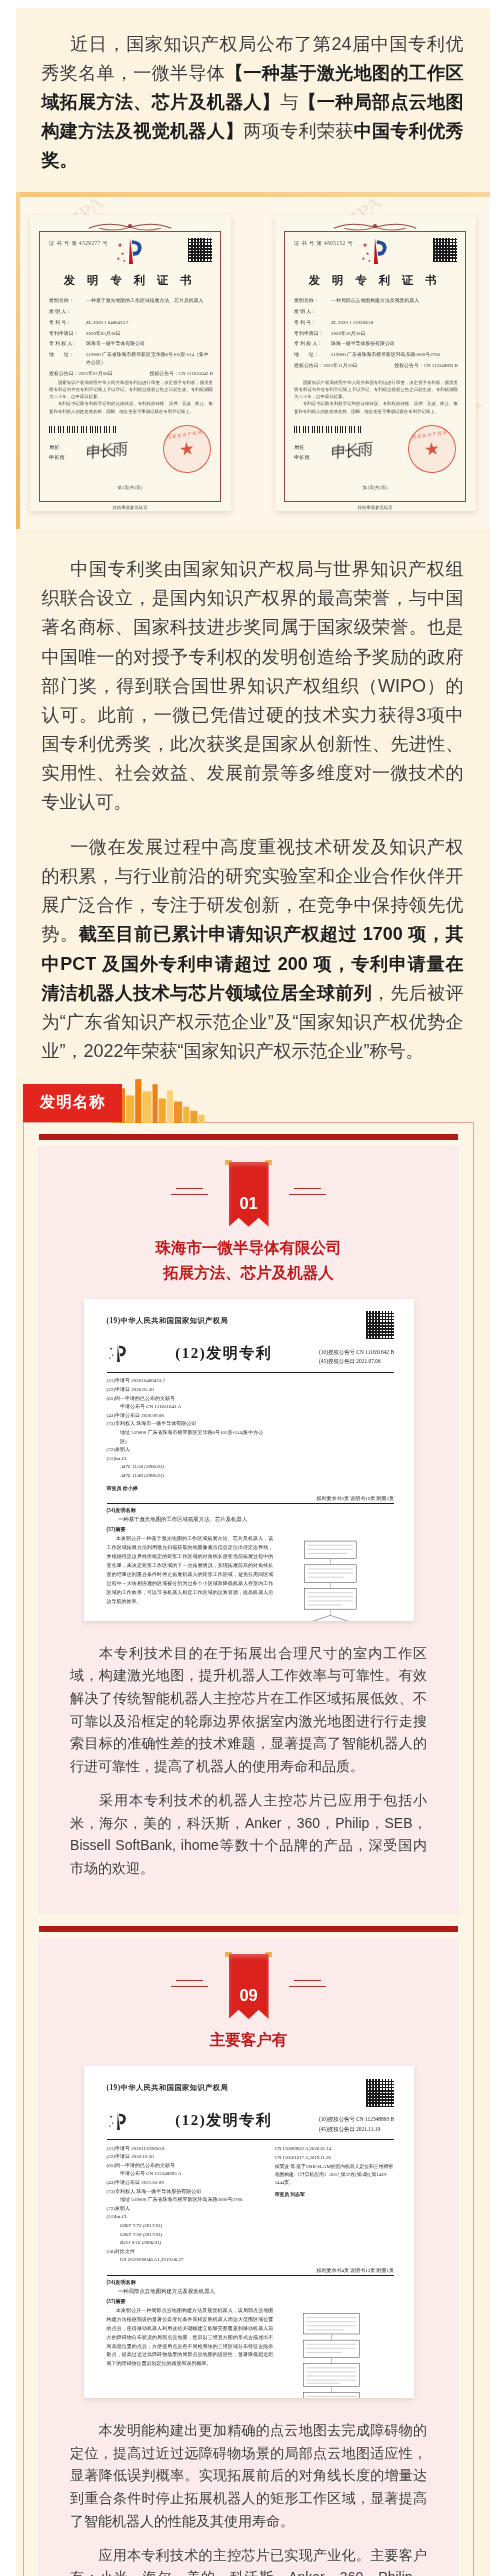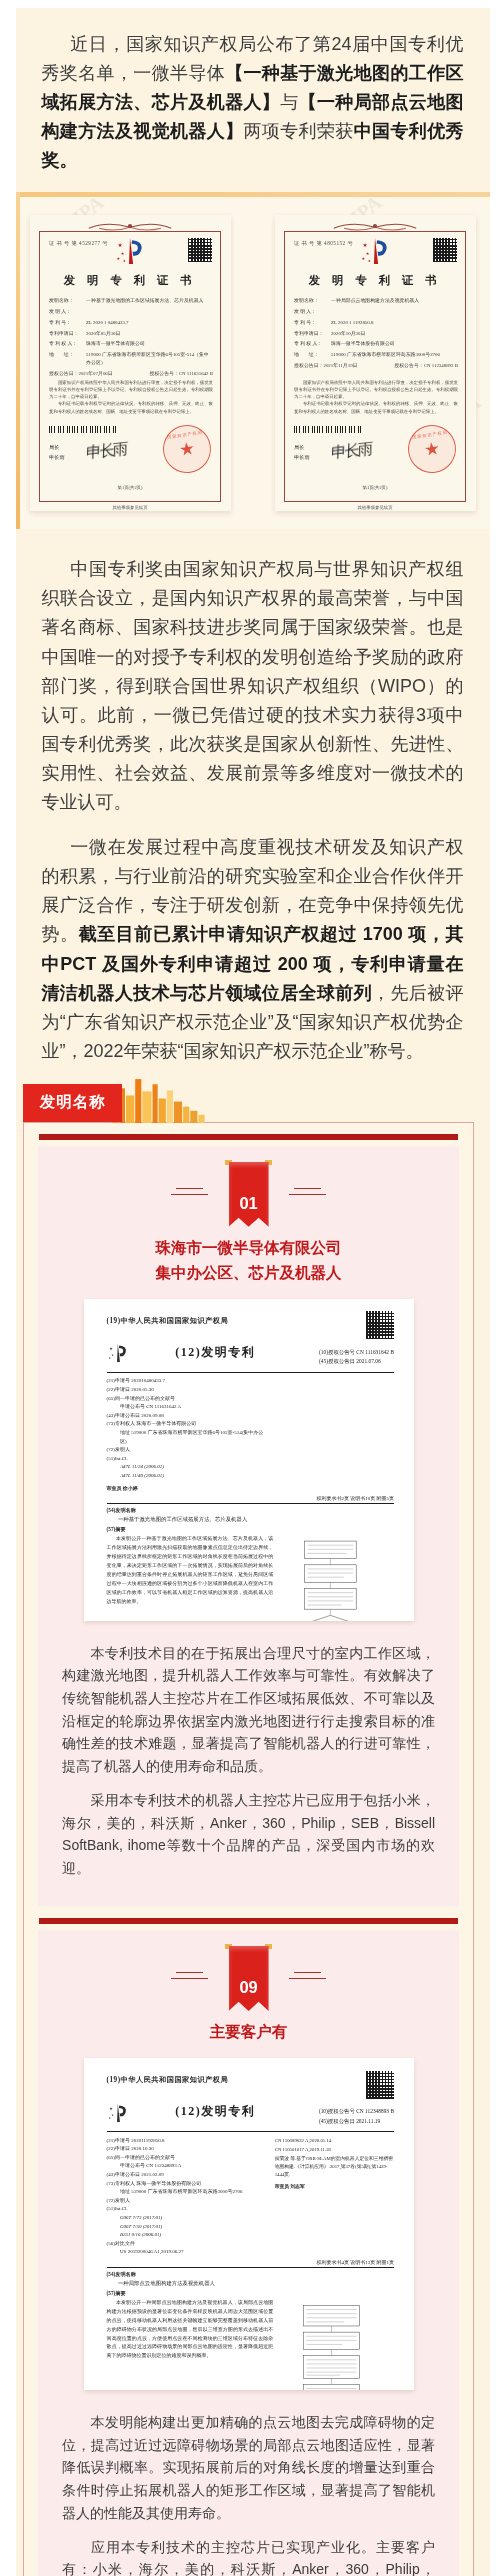--- a/index.html
+++ b/index.html
@@ -354,7 +354,7 @@
       </div>
       <div class="sec-title">
         <div>珠海市一微半导体有限公司</div>
-        <div>集中办公区、芯片及机器人</div>
+        <div>拓展方法、芯片及机器人</div>
       </div>
 
       <div class="paper">

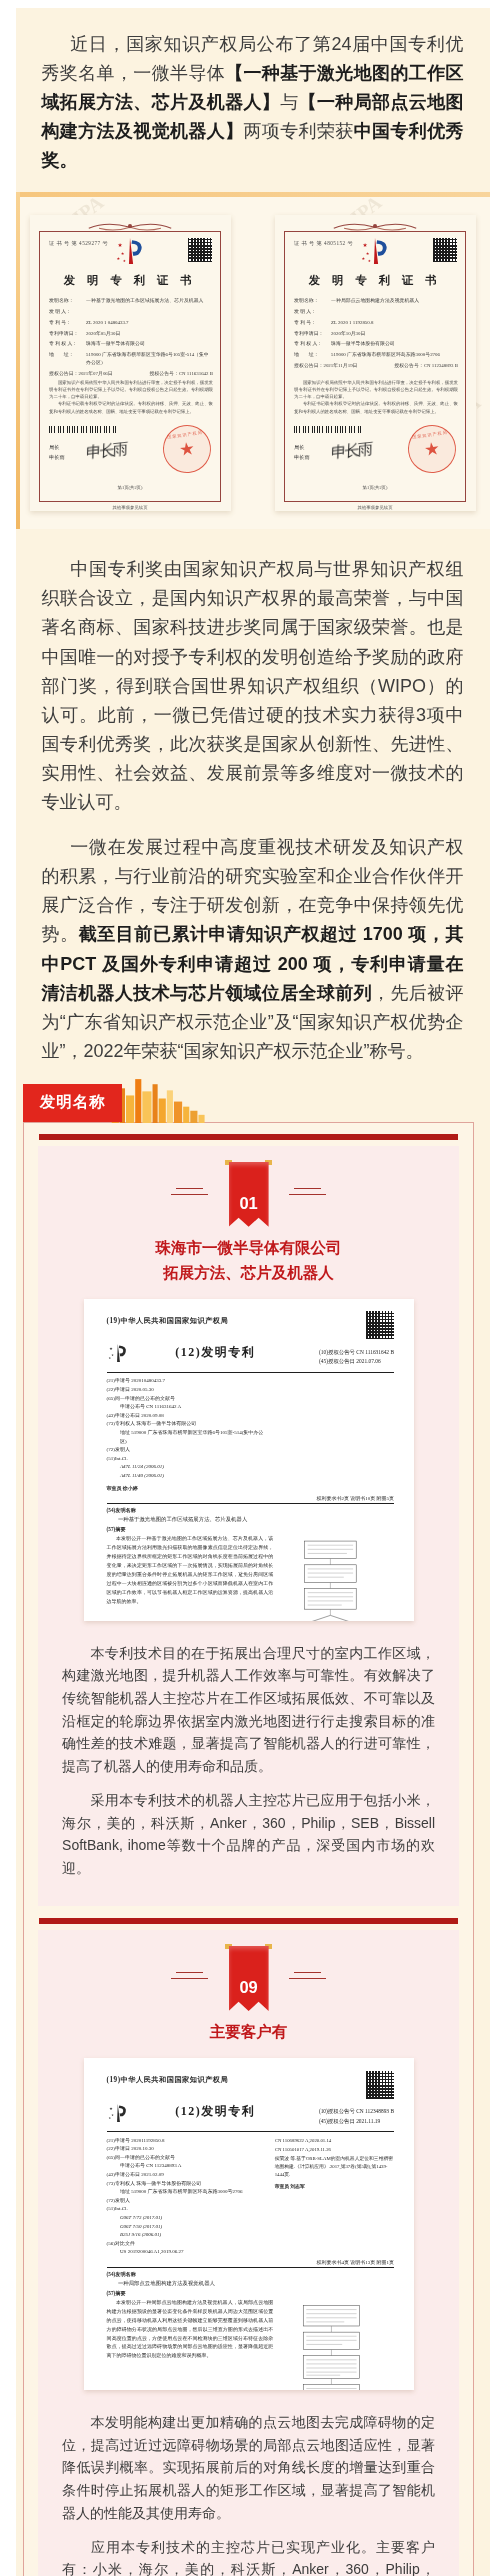--- a/index.html
+++ b/index.html
@@ -120,7 +120,7 @@
   .pt-gov { font-size:7.2px; font-weight:700; letter-spacing:0.5px; padding-top:4.1px; }
   .pt-qr { width:28px; height:28px; }
   .pt-row2 { display:flex; align-items:flex-start; margin-top:1px; }
-  .pt-kind { font-size:12px; font-weight:700; letter-spacing:1.5px; margin:3.1px 0 0 47px;font-family:Liberation Serif, serif; }
+  .pt-kind { font-size:15px; font-weight:700; letter-spacing:1.5px; margin:3.1px 0 0 47px;font-family:Liberation Serif, serif; }
   .pt-pub { margin-left:auto; font-size:5.4px; line-height:1.8; text-align:left; padding-top:7.2px; }
   .pt-hr { border-top:1px solid #1f1f1f; margin-top:5.2px; }
   .pt-cols { display:flex; margin-top:4.1px; }

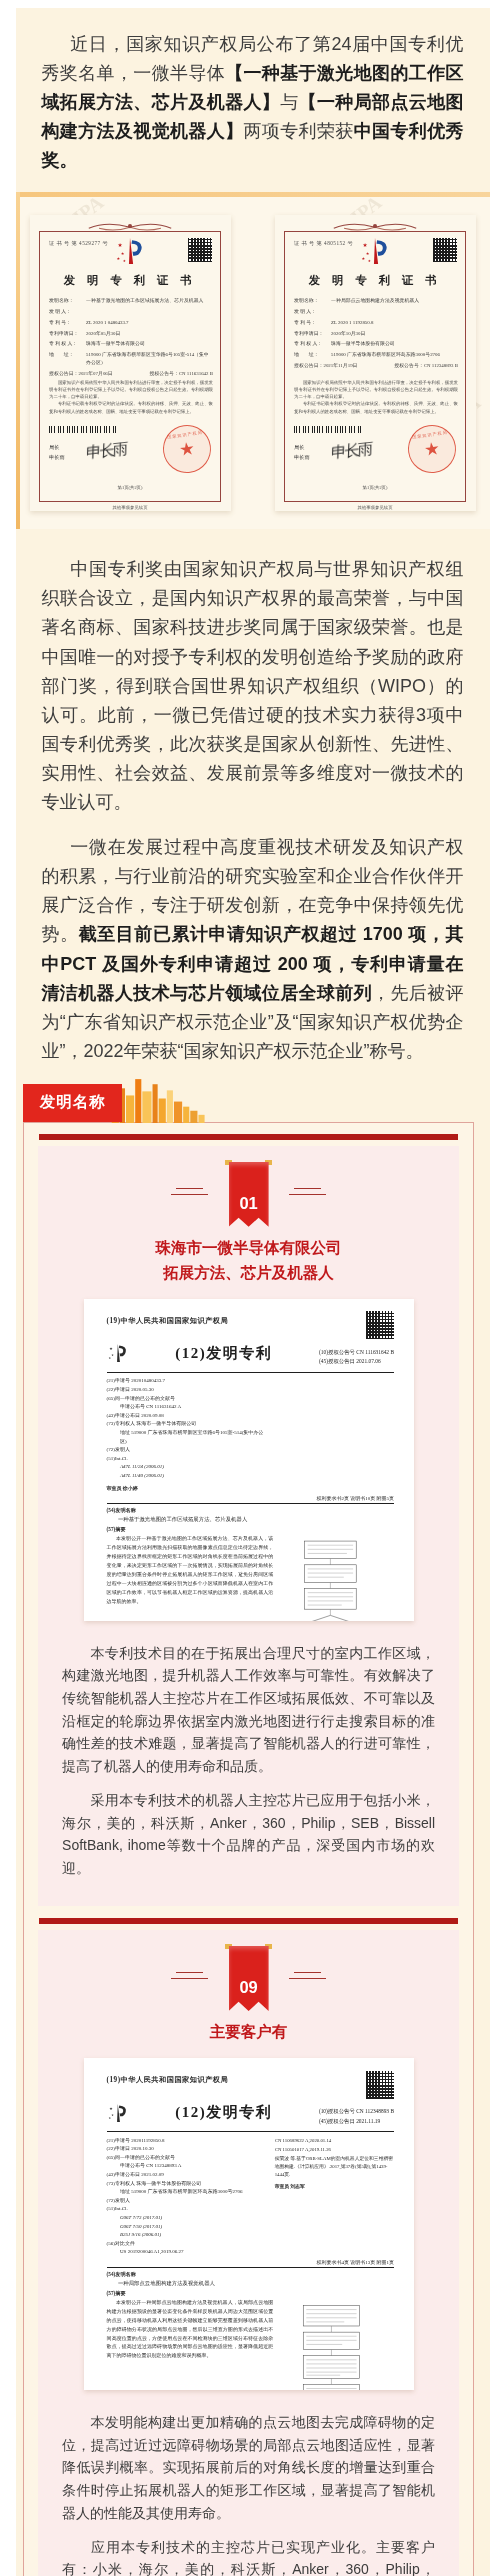--- a/index.html
+++ b/index.html
@@ -108,7 +108,7 @@
   .sec-title { margin-top:9.3px; text-align:center; font-size:15.5px; font-weight:700;
     color:#c0181b; line-height:1.6; }
 
-  .sec-para { margin:0; font-size:14px; line-height:1.62; color:#3d3d3d; text-align:justify; }
+  .sec-para { margin:8px; font-size:14px; line-height:1.62; color:#3d3d3d; text-align:justify; }
   .sec-para .ind { display:inline-block; width:28px; }
   .sp1 { margin-top:20.6px; } .sp2 { margin-top:11.3px; }
 

